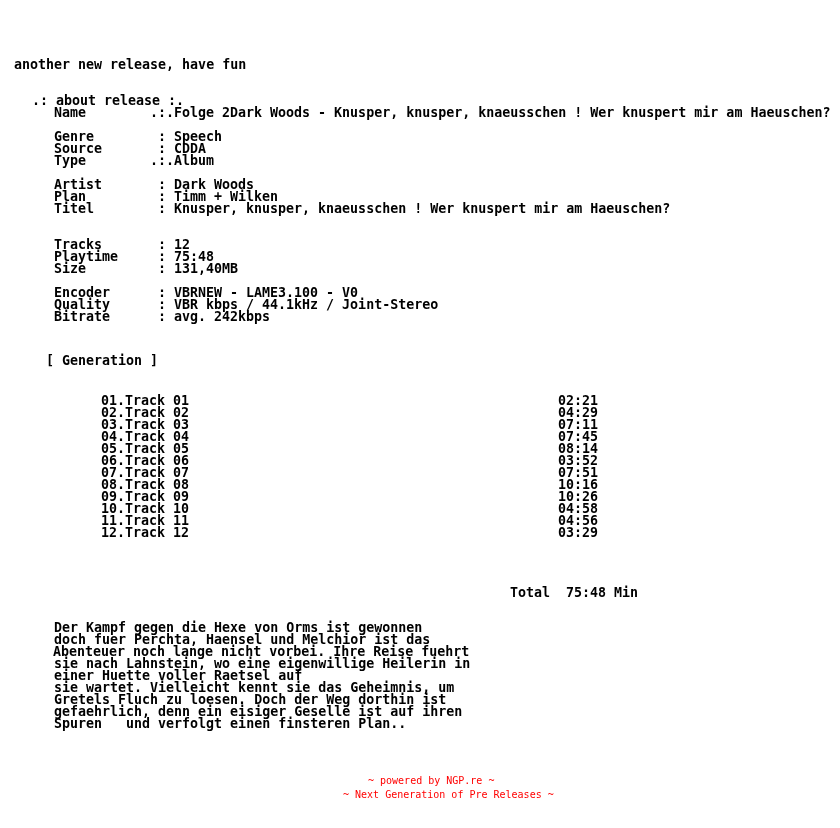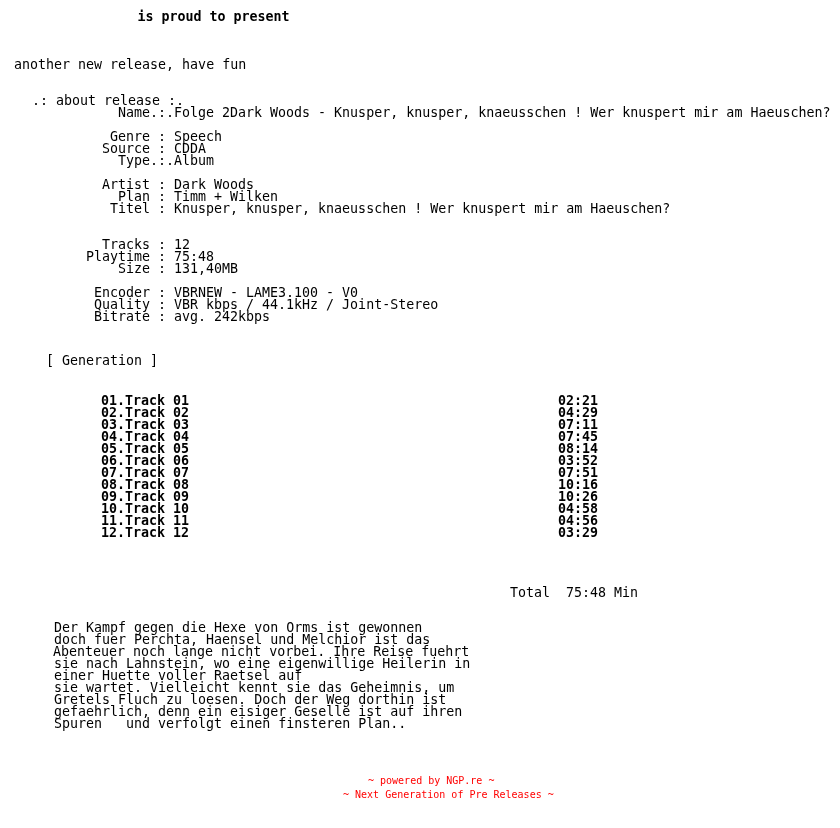--- a/index.html
+++ b/index.html
@@ -75,7 +75,6 @@
 <body style="background: rgb(255, 255, 255);">
 
 <div class="hdr">
-  <div class="hline">is proud to present</div>
 </div>
 
 <div class="line" style="top:59px;left:14px">another new release, have fun</div>

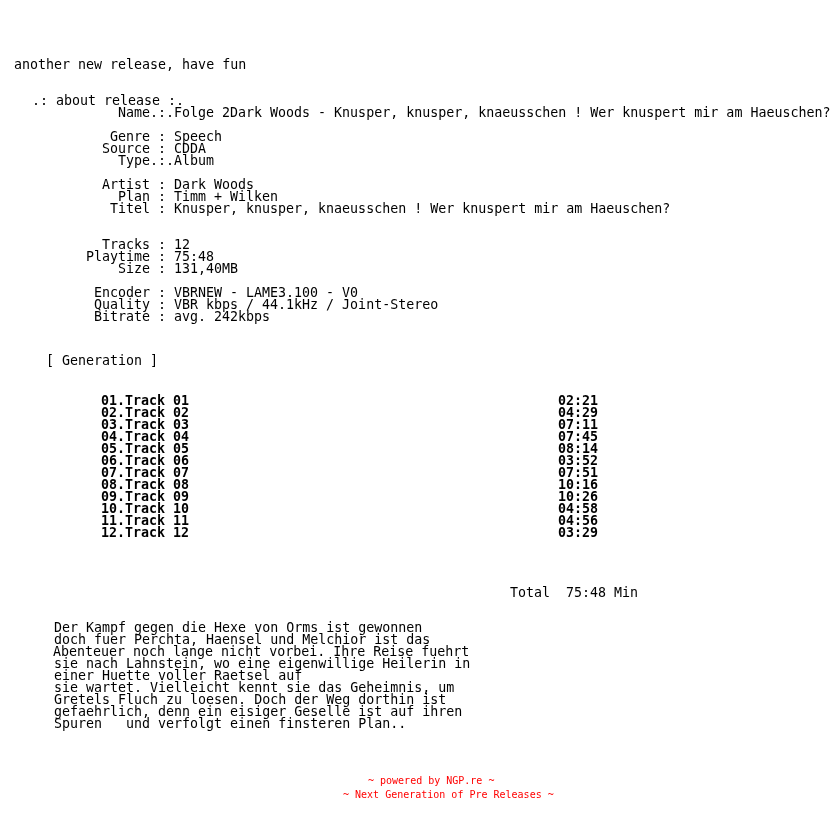--- a/index.html
+++ b/index.html
@@ -18,7 +18,7 @@
   .line {
     position: absolute;
     white-space: pre;
-    font-weight: normal;
+    font-weight: bold;
     font-size: 13.3px;
     height: 12px;
     line-height: 12px;

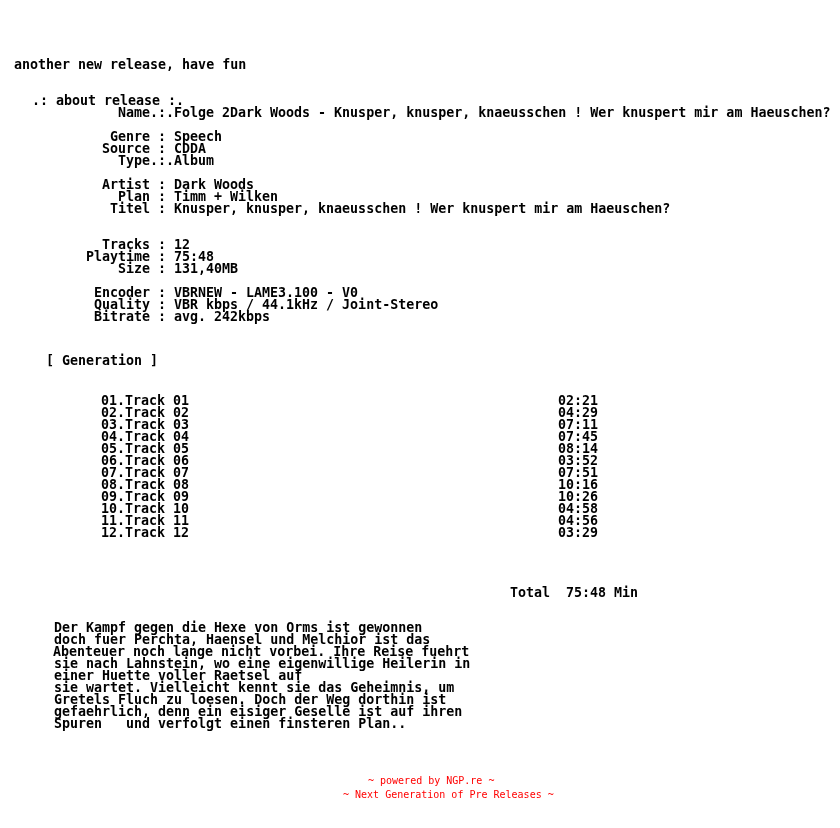--- a/index.html
+++ b/index.html
@@ -40,7 +40,7 @@
     color: #000000;
   }
   .info-row { left: 54px; }
-  .lbl { display: inline-block; width: 96px; white-space: pre; text-align: right; }
+  .lbl { display: inline-block; width: 96px; white-space: pre; }
   .sep { display: inline-block; width: 24px; white-space: pre; }
   .val { white-space: pre; }
   .trow {

